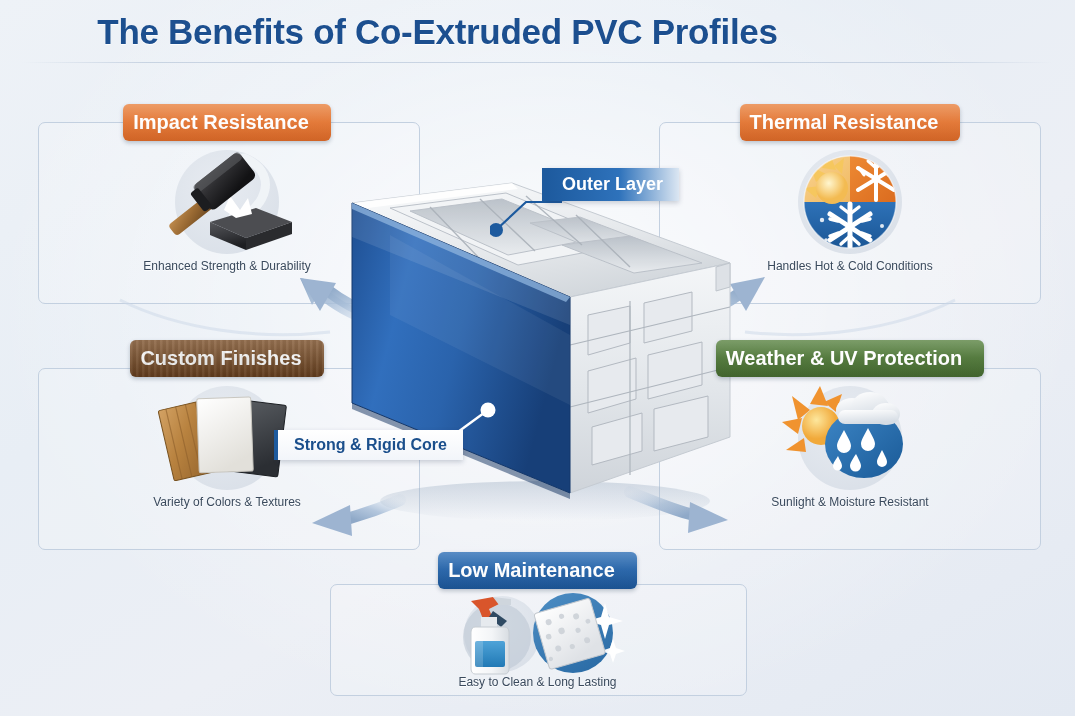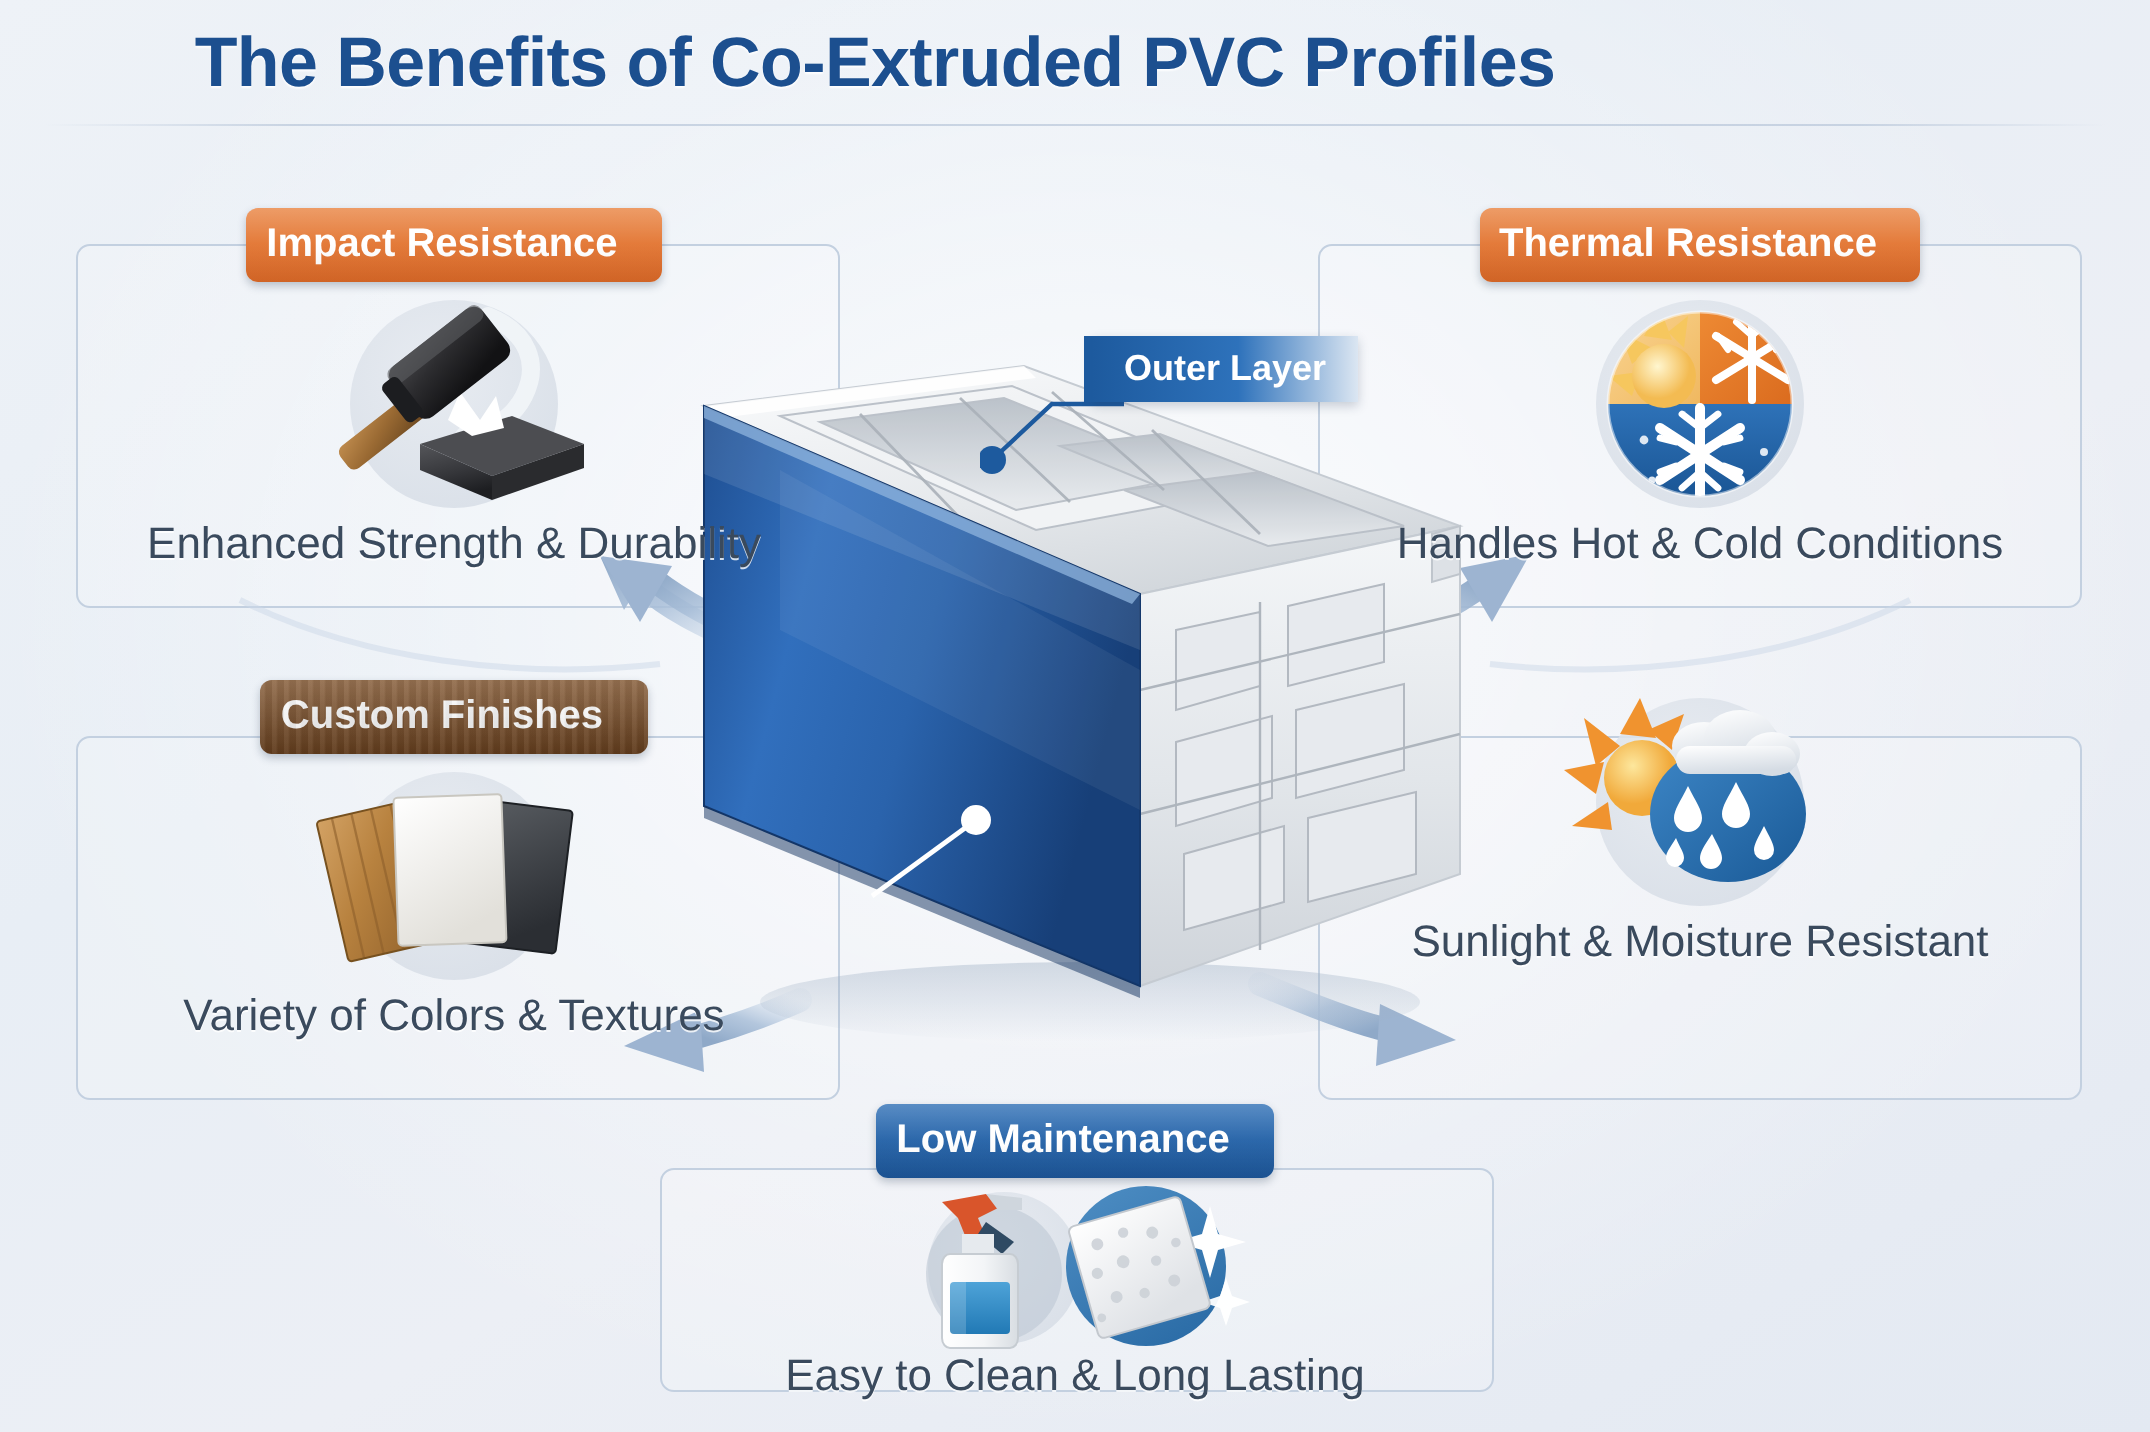--- a/index.html
+++ b/index.html
@@ -125,7 +125,7 @@
     transform: translate(-50%,-50%);
   }
   .caption {
-    font-size: 22px;
+    font-size: 12px;
     color: #3a4a5d;
     margin-top: 2px;
     white-space: nowrap;

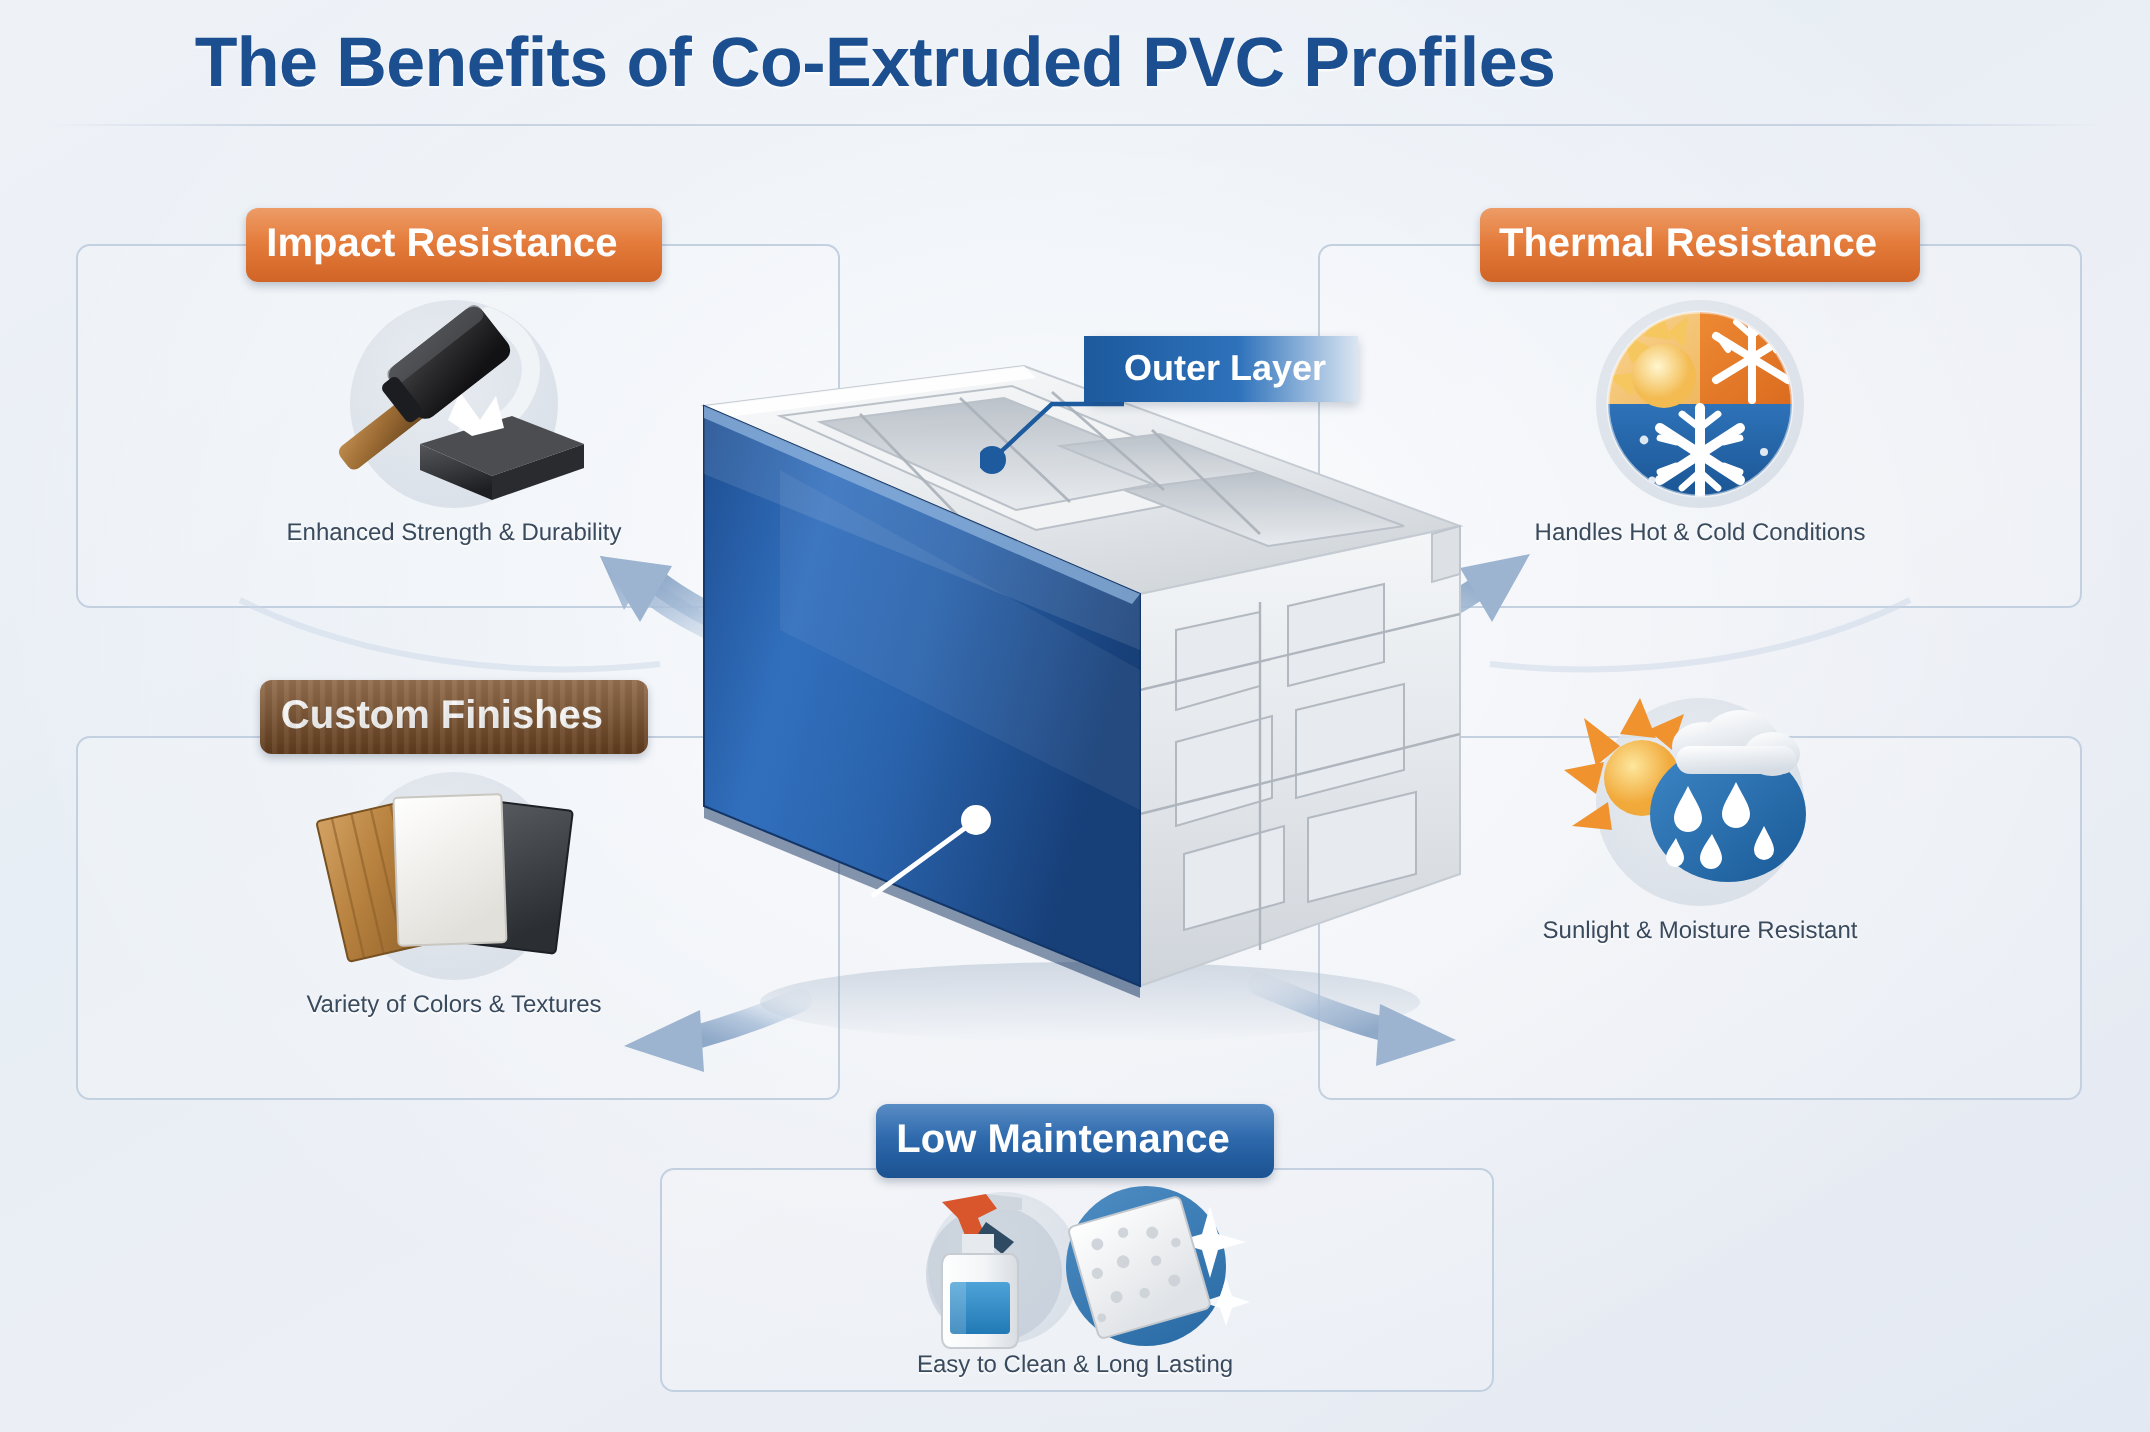--- a/index.html
+++ b/index.html
@@ -544,6 +544,7 @@
   </div>
 
   <div class="benefit b-br">
+    <div class="badge green">Weather &amp; UV Protection</div>
     <div class="icon-area">
       <div class="icon-disc"></div>
       <svg class="icon-svg" width="140" height="108" viewBox="0 0 140 108">

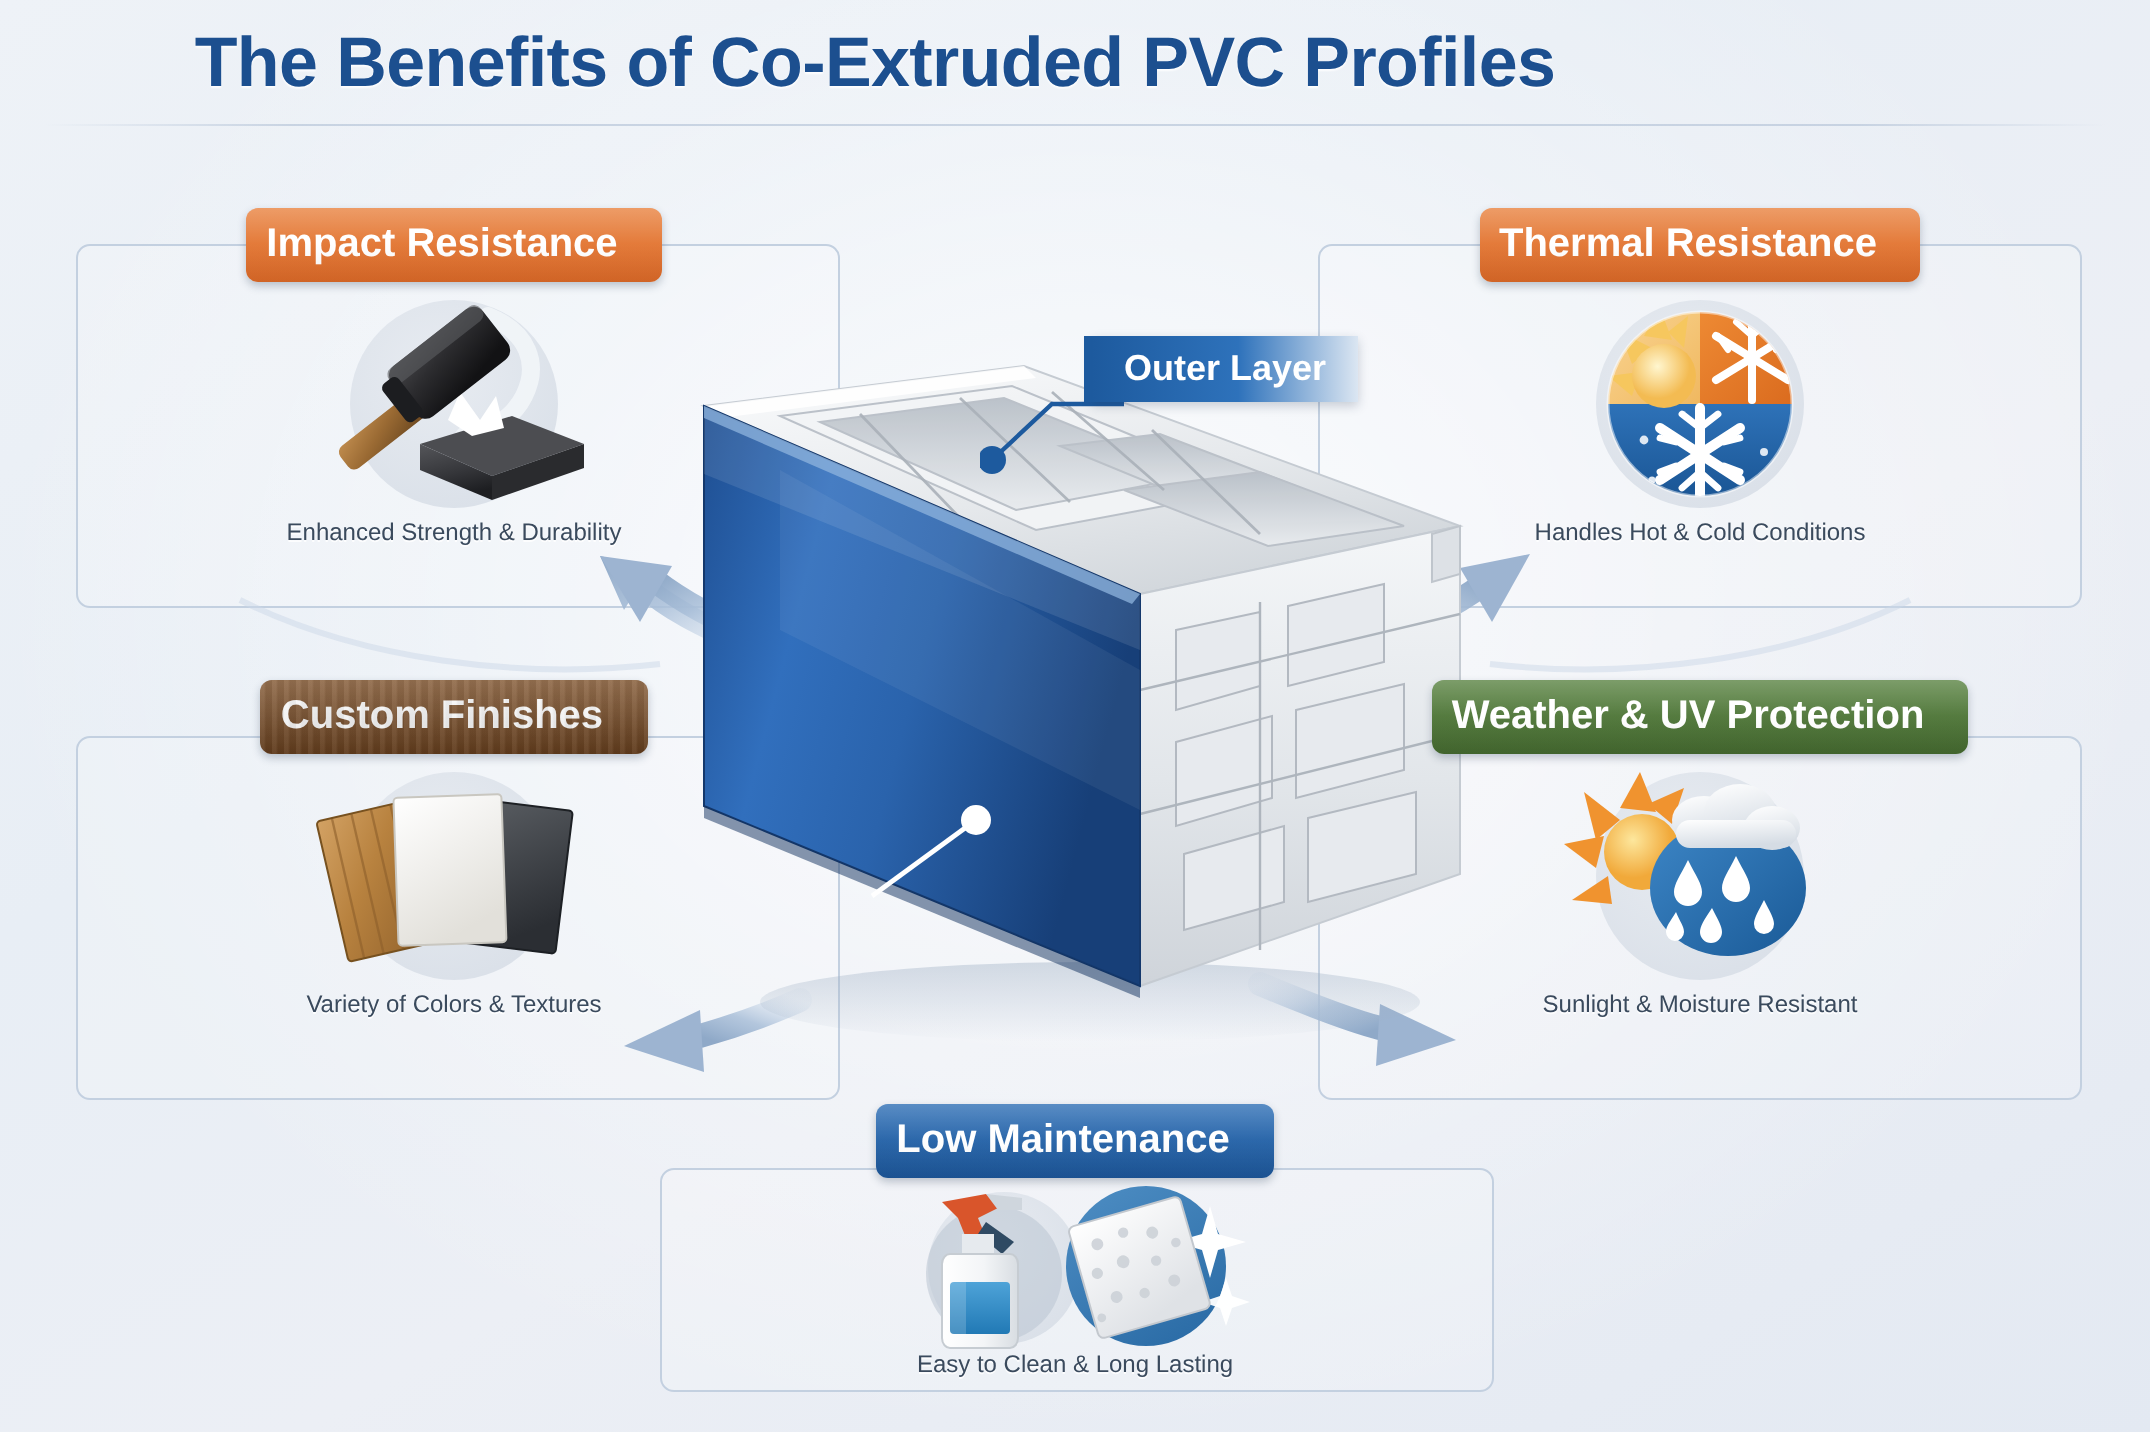--- a/index.html
+++ b/index.html
@@ -373,6 +373,7 @@
     <circle cx="70" cy="12" r="7.5" fill="#ffffff"></circle>
   </svg>
   <div class="callout inner">
+    <div class="co-body">Strong &amp; Rigid Core</div>
   </div>
 
   <div class="benefit b-tl">

